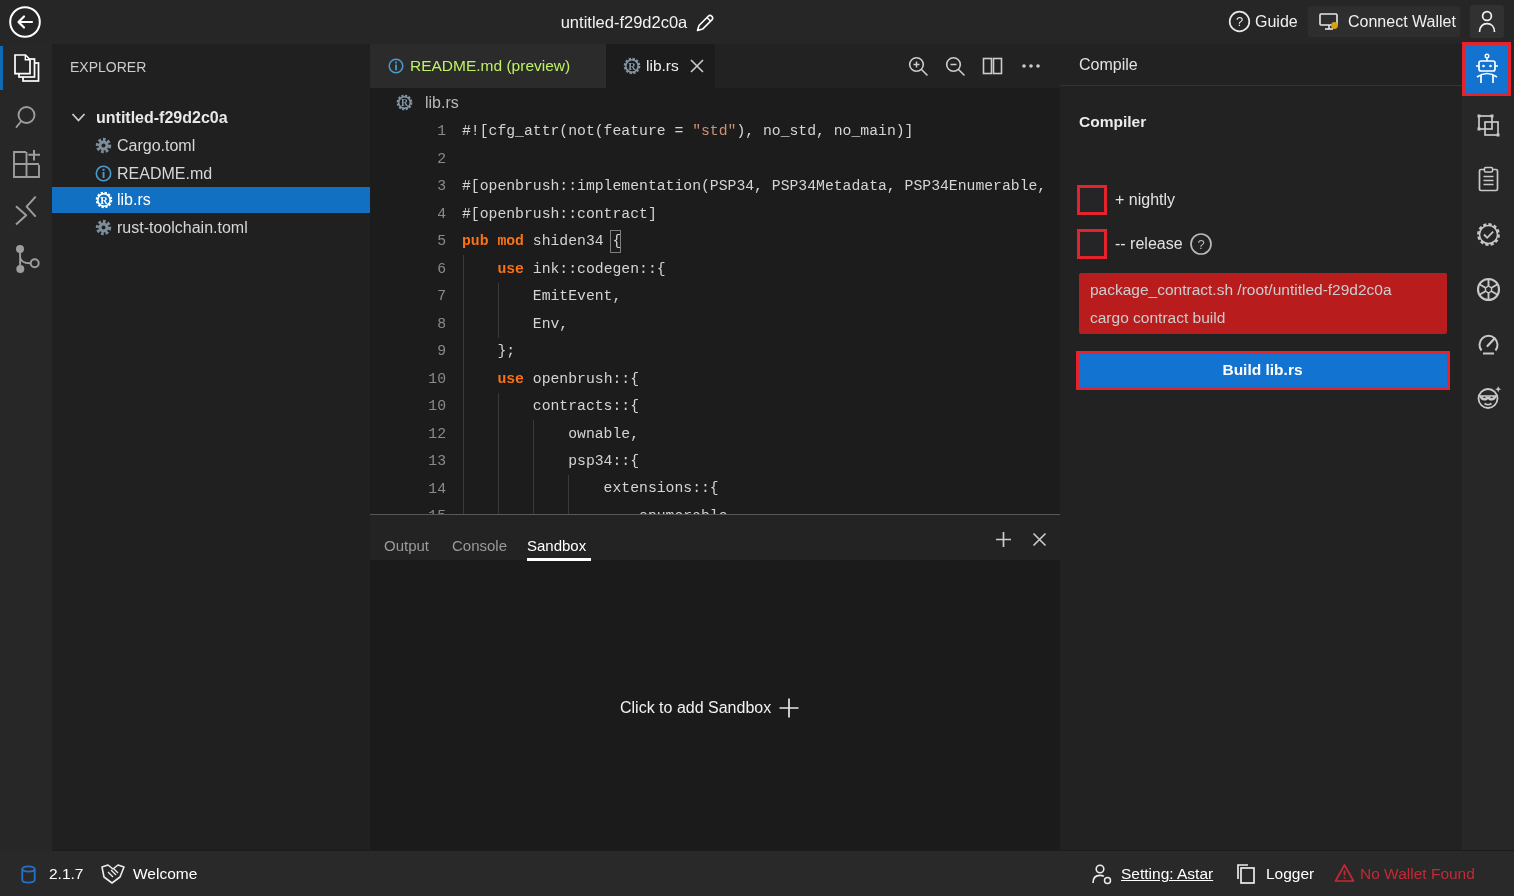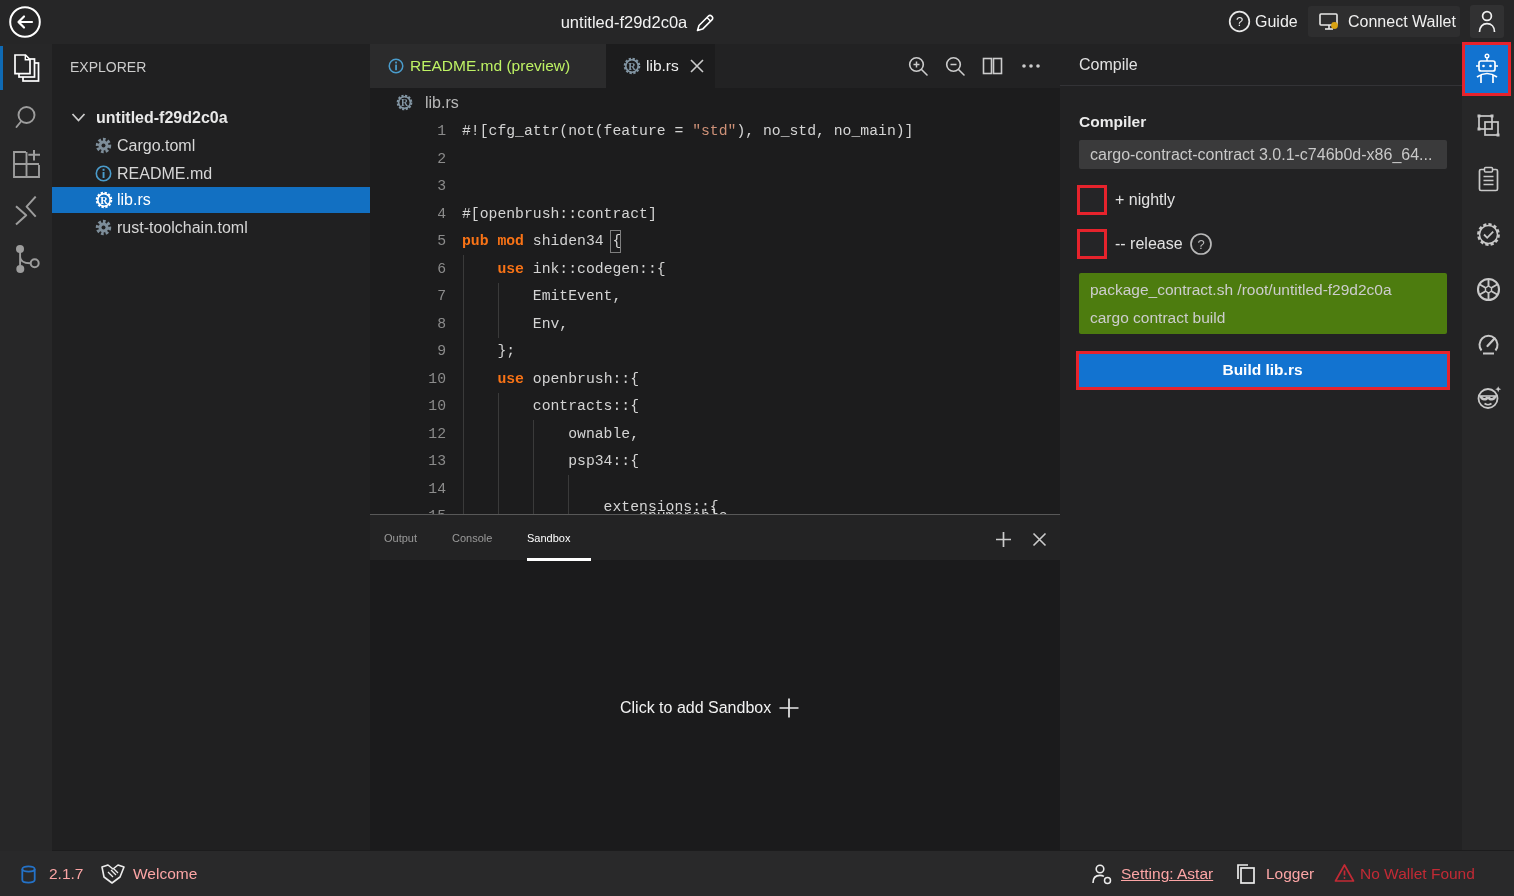--- a/index.html
+++ b/index.html
@@ -276,9 +276,6 @@
   <div class="abs" style="left:0; top:41px; width:402px; height:1px; background:#333336;"></div>
   <div class="abs" style="left:19px; top:62px; height:32px; line-height:32px; color:#ececec; font-size:15.5px; font-weight:bold;">Compiler</div>
 
-  <div class="abs" style="left:19px; top:96px; width:368px; height:29px; background:#3a3a3b; border-radius:2px;">
-    <div class="abs" style="left:11px; top:0; width:350px; height:29px; line-height:29px; color:#c9c9c9; font-size:16px; white-space:nowrap; overflow:hidden;">cargo-contract-contract 3.0.1-c746b0d-x86_64...</div>
-  </div>
 
   <div class="abs" style="left:17px; top:141px; width:30px; height:30px; border:3.5px solid #e6232c; background:#252527;"></div>
   <div class="abs" style="left:55px; top:141px; height:30px; line-height:30px; color:#e2e2e2; font-size:16px;">+ nightly</div>

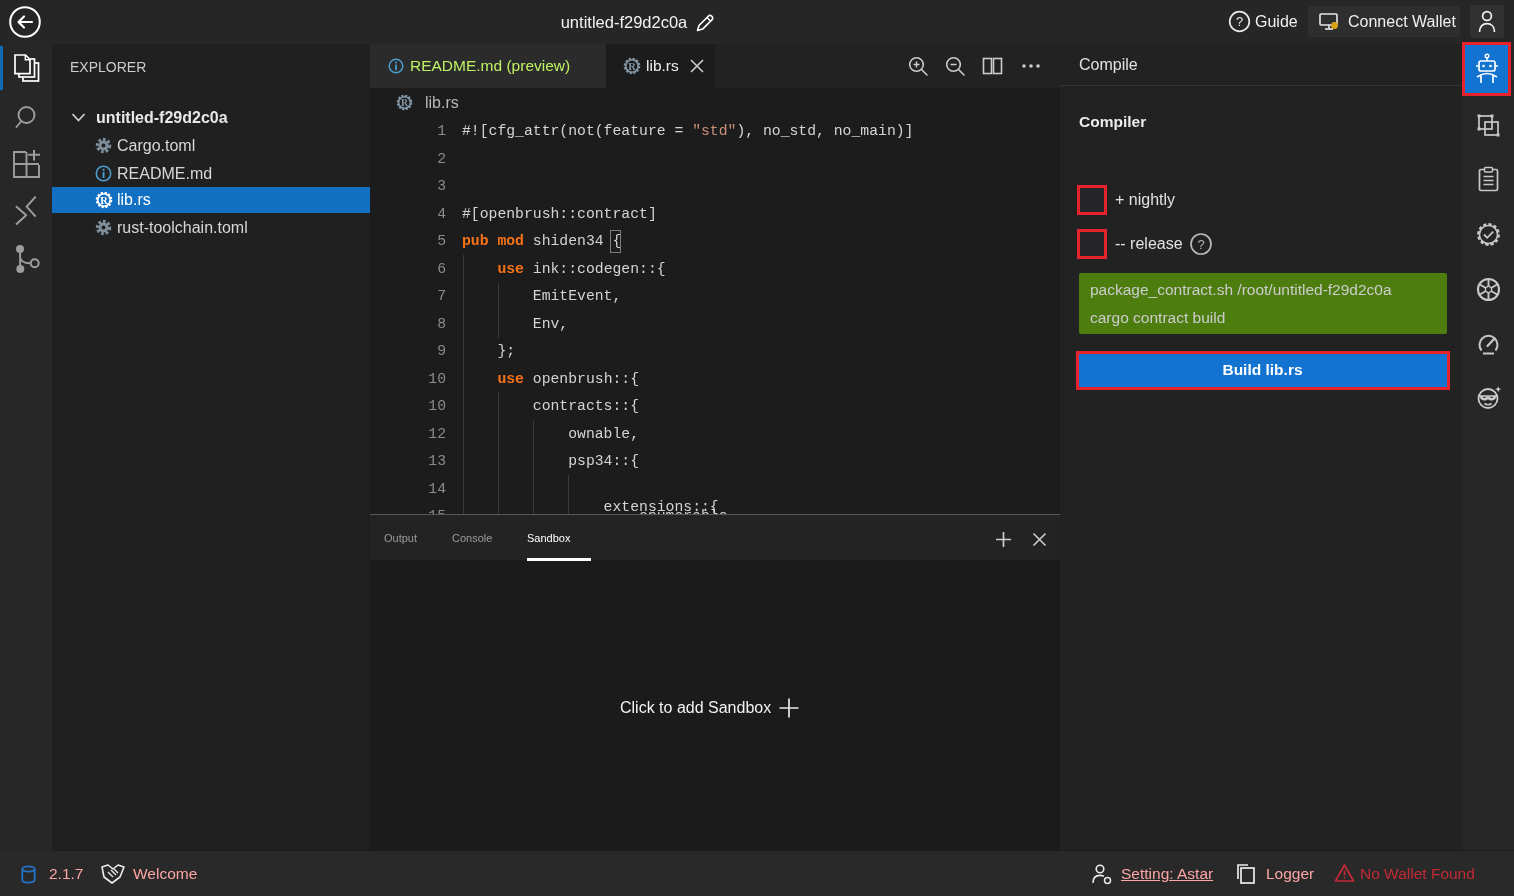--- a/index.html
+++ b/index.html
@@ -237,6 +237,7 @@
     <div class="ln" style="top:357.5px;">14</div>
     <div class="ln" style="top:385px;">15</div>
     <div class="cl" style="top:0;">#![cfg_attr(not(feature = <span class="str">"std"</span>), no_std, no_main)]</div>
+    <div class="cl" style="top:55px;">#[openbrush::implementation(PSP34, PSP34Metadata, PSP34Enumerable,</div>
     <div class="cl" style="top:82.5px;">#[openbrush::contract]</div>
     <div class="cl" style="top:110px;"><span class="kw">pub mod</span> shiden34 {</div>
     <div class="cl" style="top:137.5px;">    <span class="kw">use</span> ink::codegen::{</div>

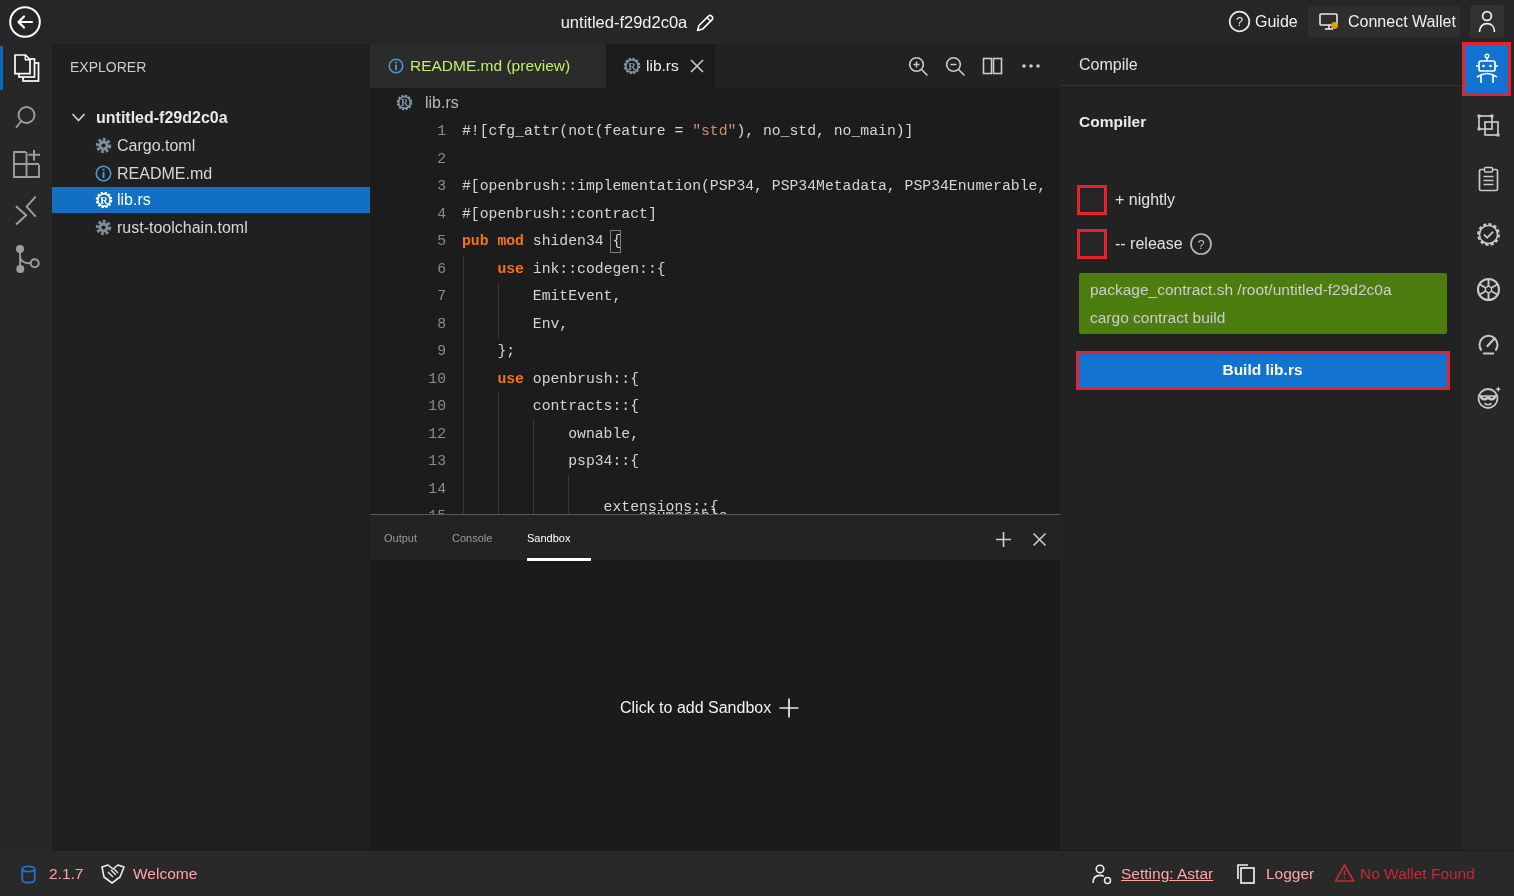--- a/index.html
+++ b/index.html
@@ -288,7 +288,7 @@
     <text x="12" y="16.5" text-anchor="middle" font-size="13" font-family="Liberation Sans" fill="#b9b9b9">?</text>
   </svg>
 
-  <div class="abs" style="left:19px; top:229px; width:368px; height:61px; background:#4d7c0f; border-radius:2px;">
+  <div class="abs" style="left:19px; top:229px; width:368px; height:61px; background:#b91c1c; border-radius:2px;">
     <div class="abs" style="left:11px; top:4px; height:26px; line-height:26px; color:#cdcdcd; font-size:15.5px; white-space:nowrap;">package_contract.sh /root/untitled-f29d2c0a</div>
     <div class="abs" style="left:11px; top:32px; height:26px; line-height:26px; color:#cdcdcd; font-size:15.5px;">cargo contract build</div>
   </div>

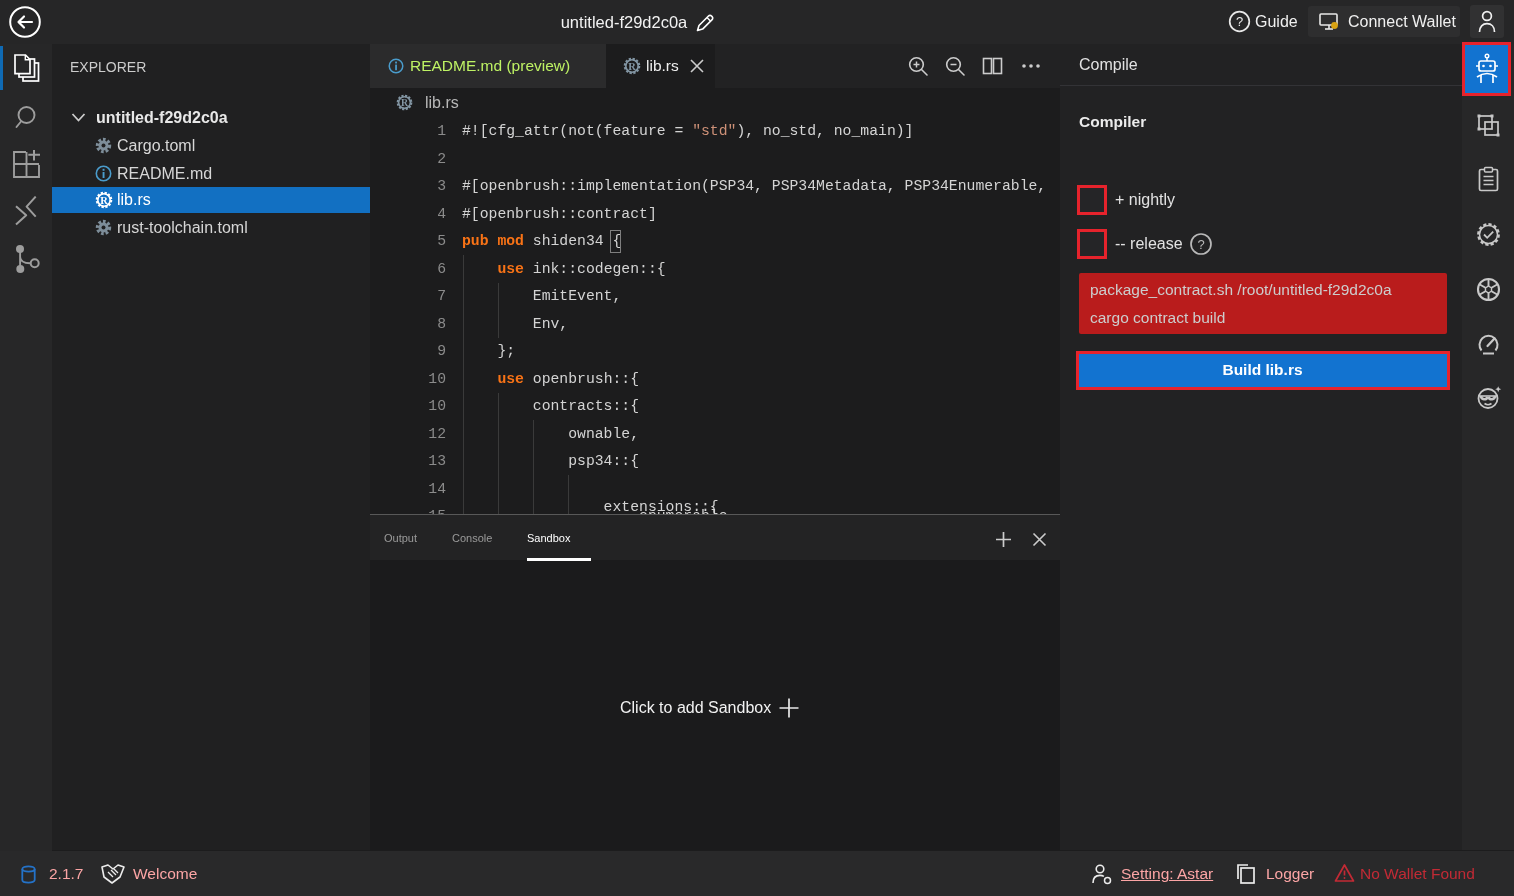--- a/index.html
+++ b/index.html
@@ -248,7 +248,7 @@
     <div class="cl" style="top:275px;">        contracts::{</div>
     <div class="cl" style="top:302.5px;">            ownable,</div>
     <div class="cl" style="top:330px;">            psp34::{</div>
-    <div class="cl" style="top:376px;font-family:Liberation Mono, monospace;">                extensions::{</div>
+    <div class="cl" style="top:357px;font-family:Liberation Mono, monospace;">                extensions::{</div>
     <div class="cl" style="top:385px;">                    enumerable</div>
     <div class="abs" style="left:240px; top:112px; width:11px; height:23px; border:1px solid #7e7e7e;"></div>
   </div>

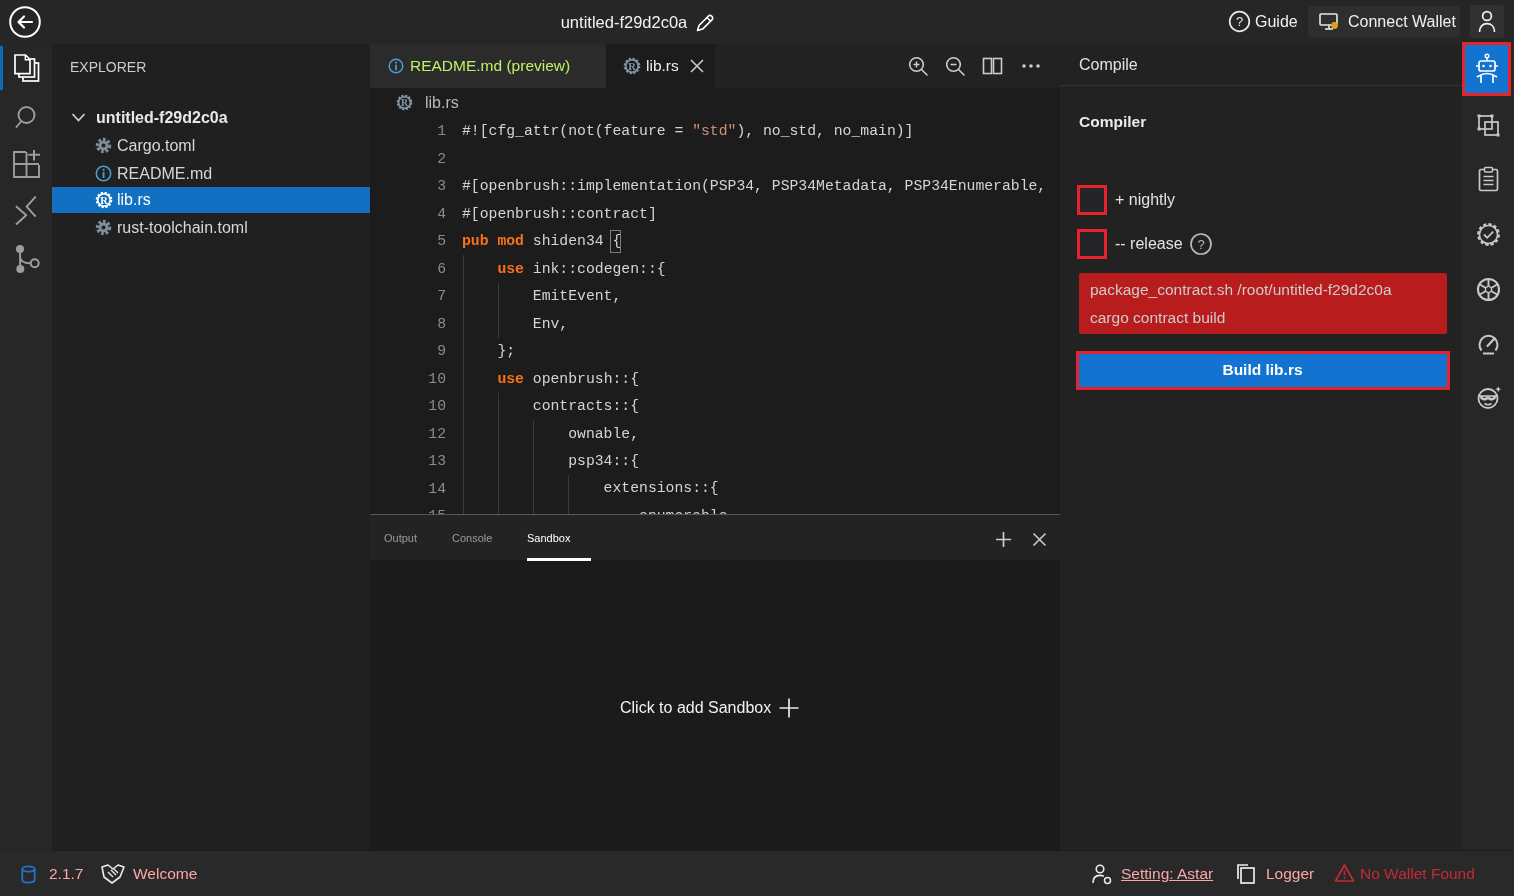--- a/index.html
+++ b/index.html
@@ -33,7 +33,7 @@
   .guide { position:absolute; width:1px; background:#3a3a3a; }
   
   #panel { position:absolute; left:0; top:470px; width:690px; height:336px; background:#1b1b1c; border-top:1px solid #585858; }
-  .ptab { position:absolute; top:1px; height:45px; line-height:45px; font-size:11px; color:#9a9a9a; }
+  .ptab { position:absolute; top:8px; height:45px; line-height:45px; font-size:15px; color:#9a9a9a; }
   
   #rpanel { position:absolute; left:1060px; top:44px; width:402px; height:806px; background:#222223; }
   

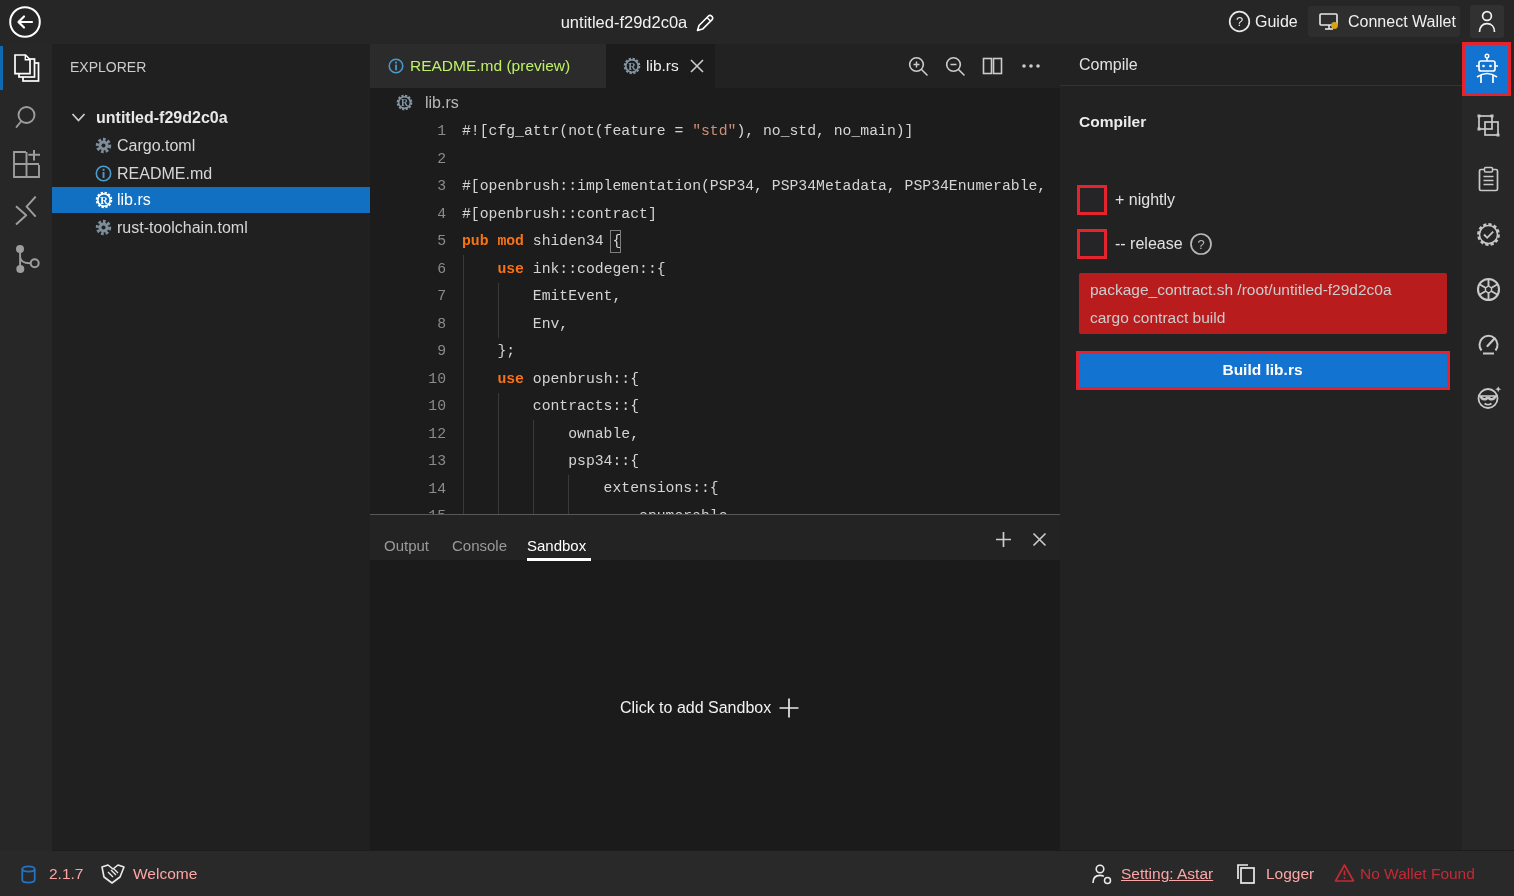--- a/index.html
+++ b/index.html
@@ -40,7 +40,7 @@
   #actright { position:absolute; left:1462px; top:44px; width:52px; height:806px; background:#272728; }
   
   #status { position:absolute; left:0; top:851px; width:1514px; height:45px; background:#29292a; }
-  .stxt { position:absolute; top:0; height:45px; line-height:45px; font-size:15.5px; color:#fca5a5; }
+  .stxt { position:absolute; top:0; height:45px; line-height:45px; font-size:15.5px; color:#ffffff; }
   svg { display:block; }
 </style>
 </head>

